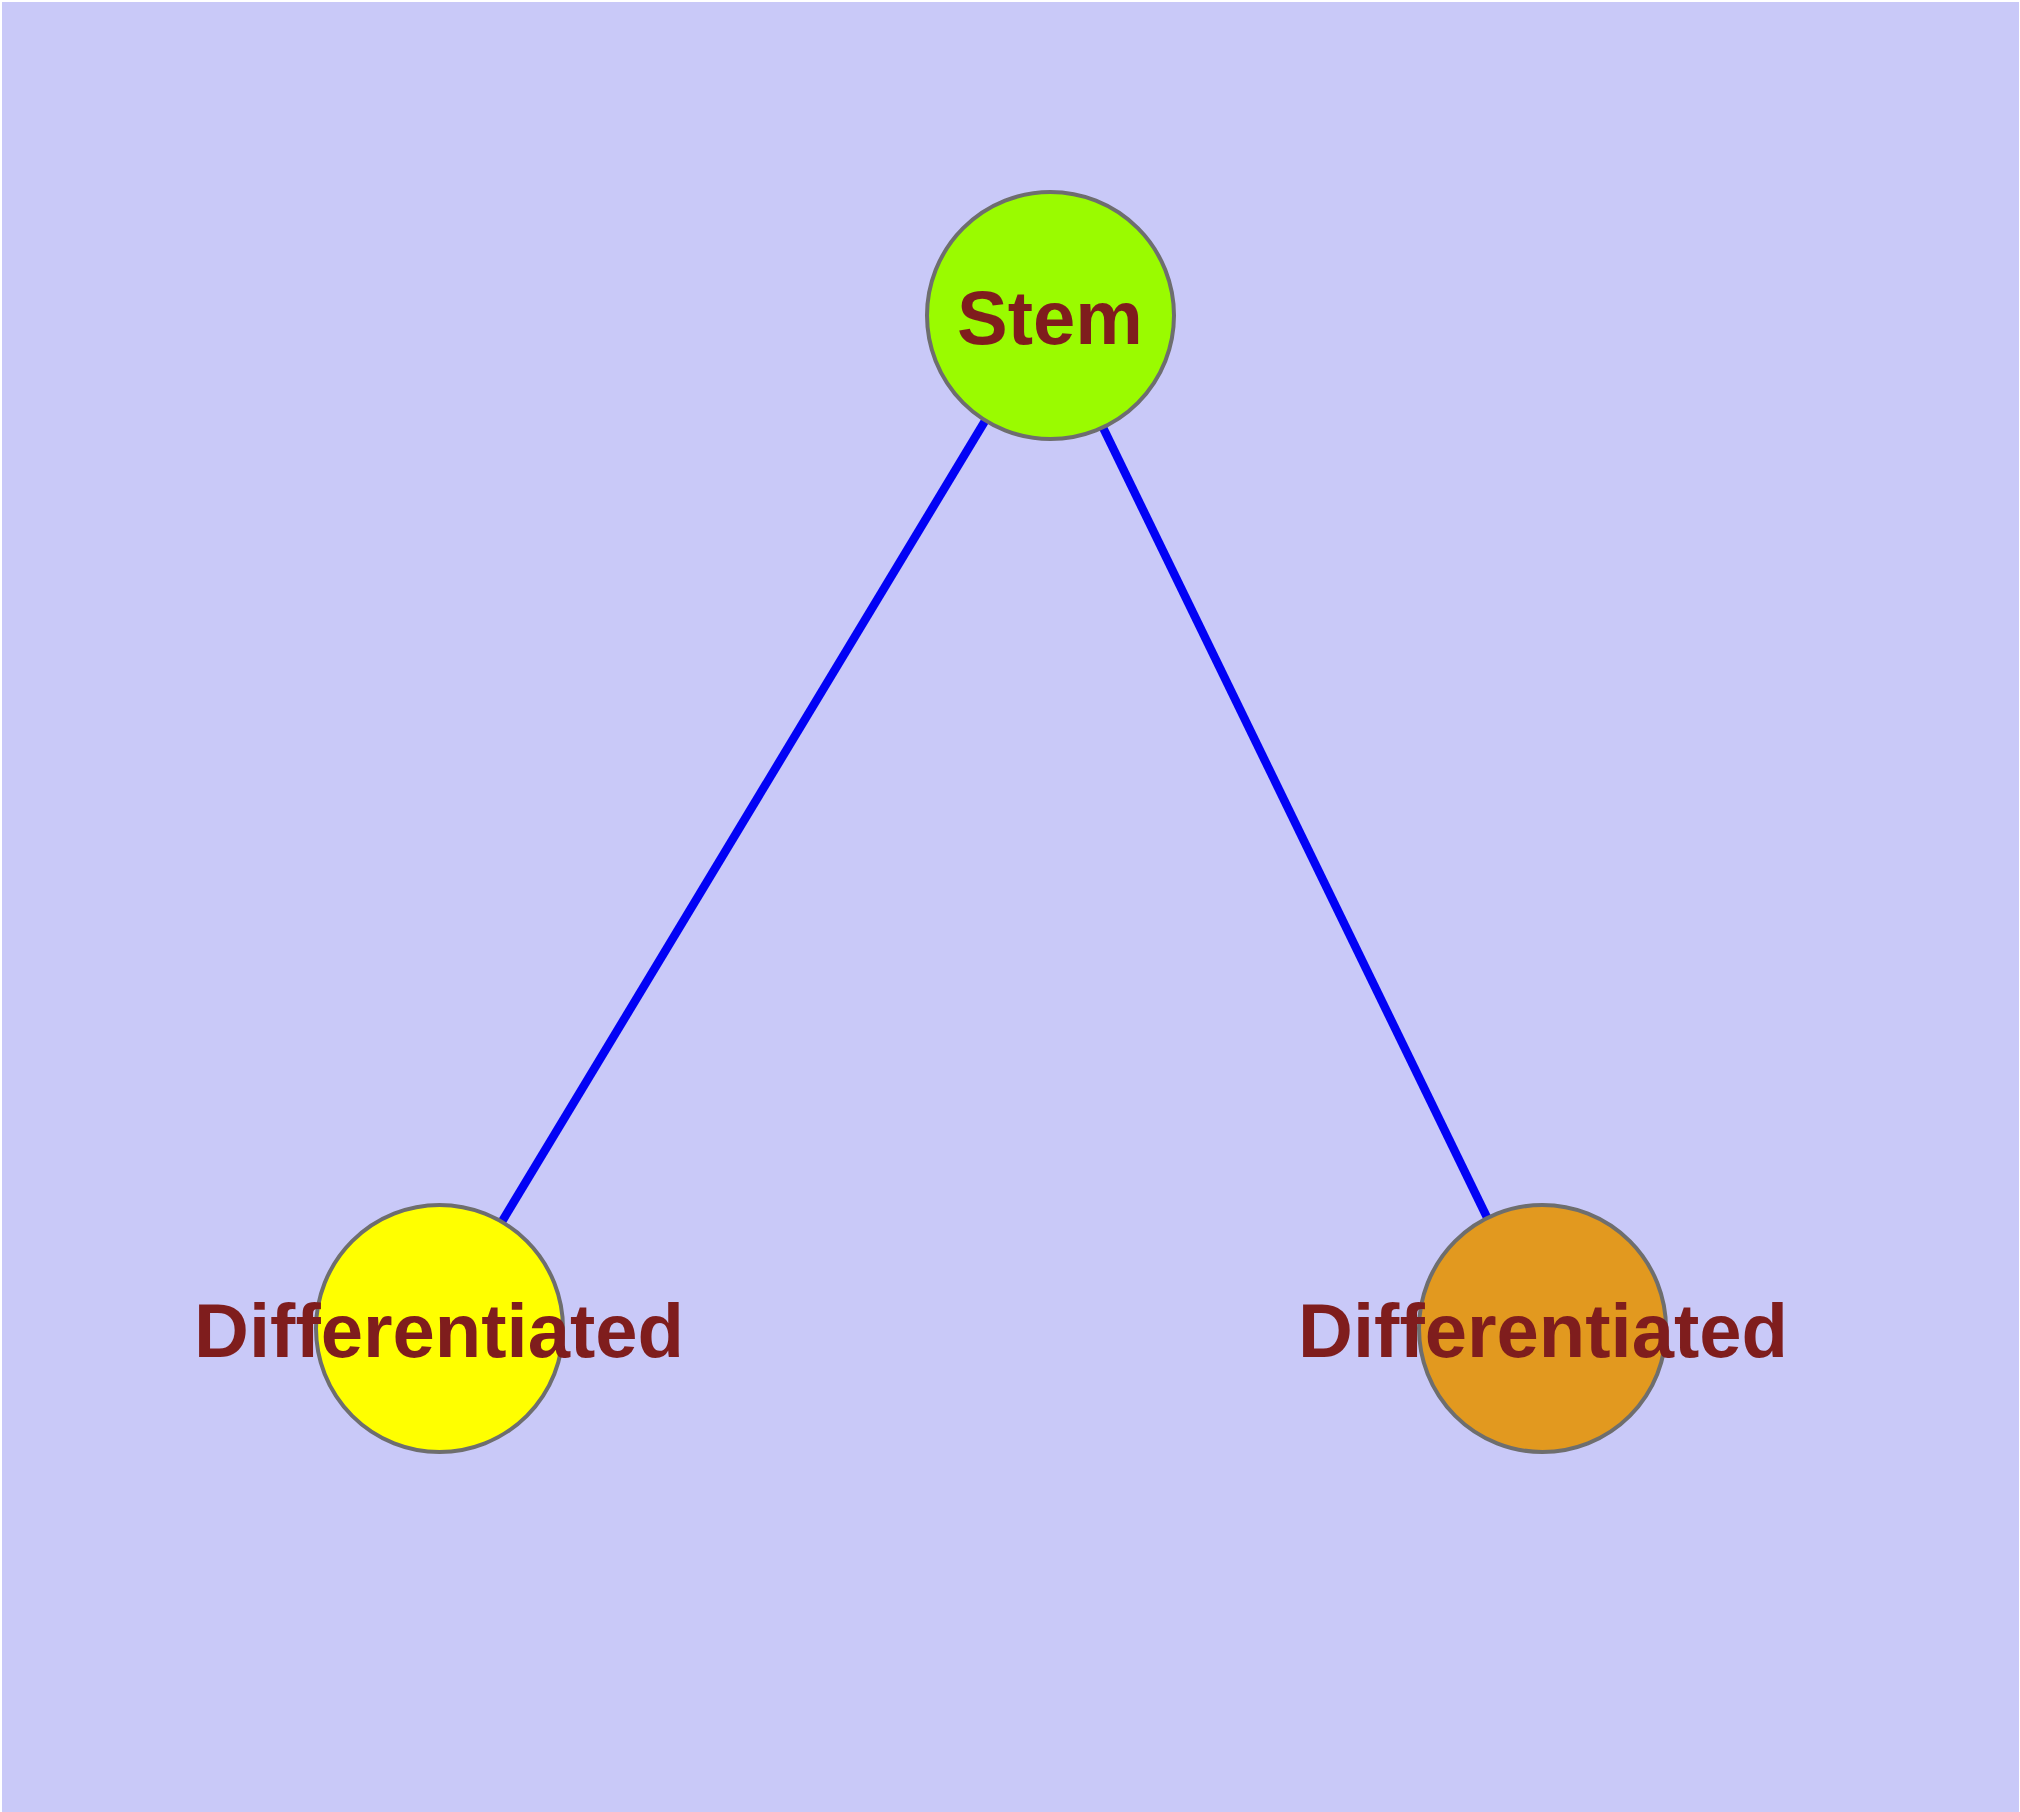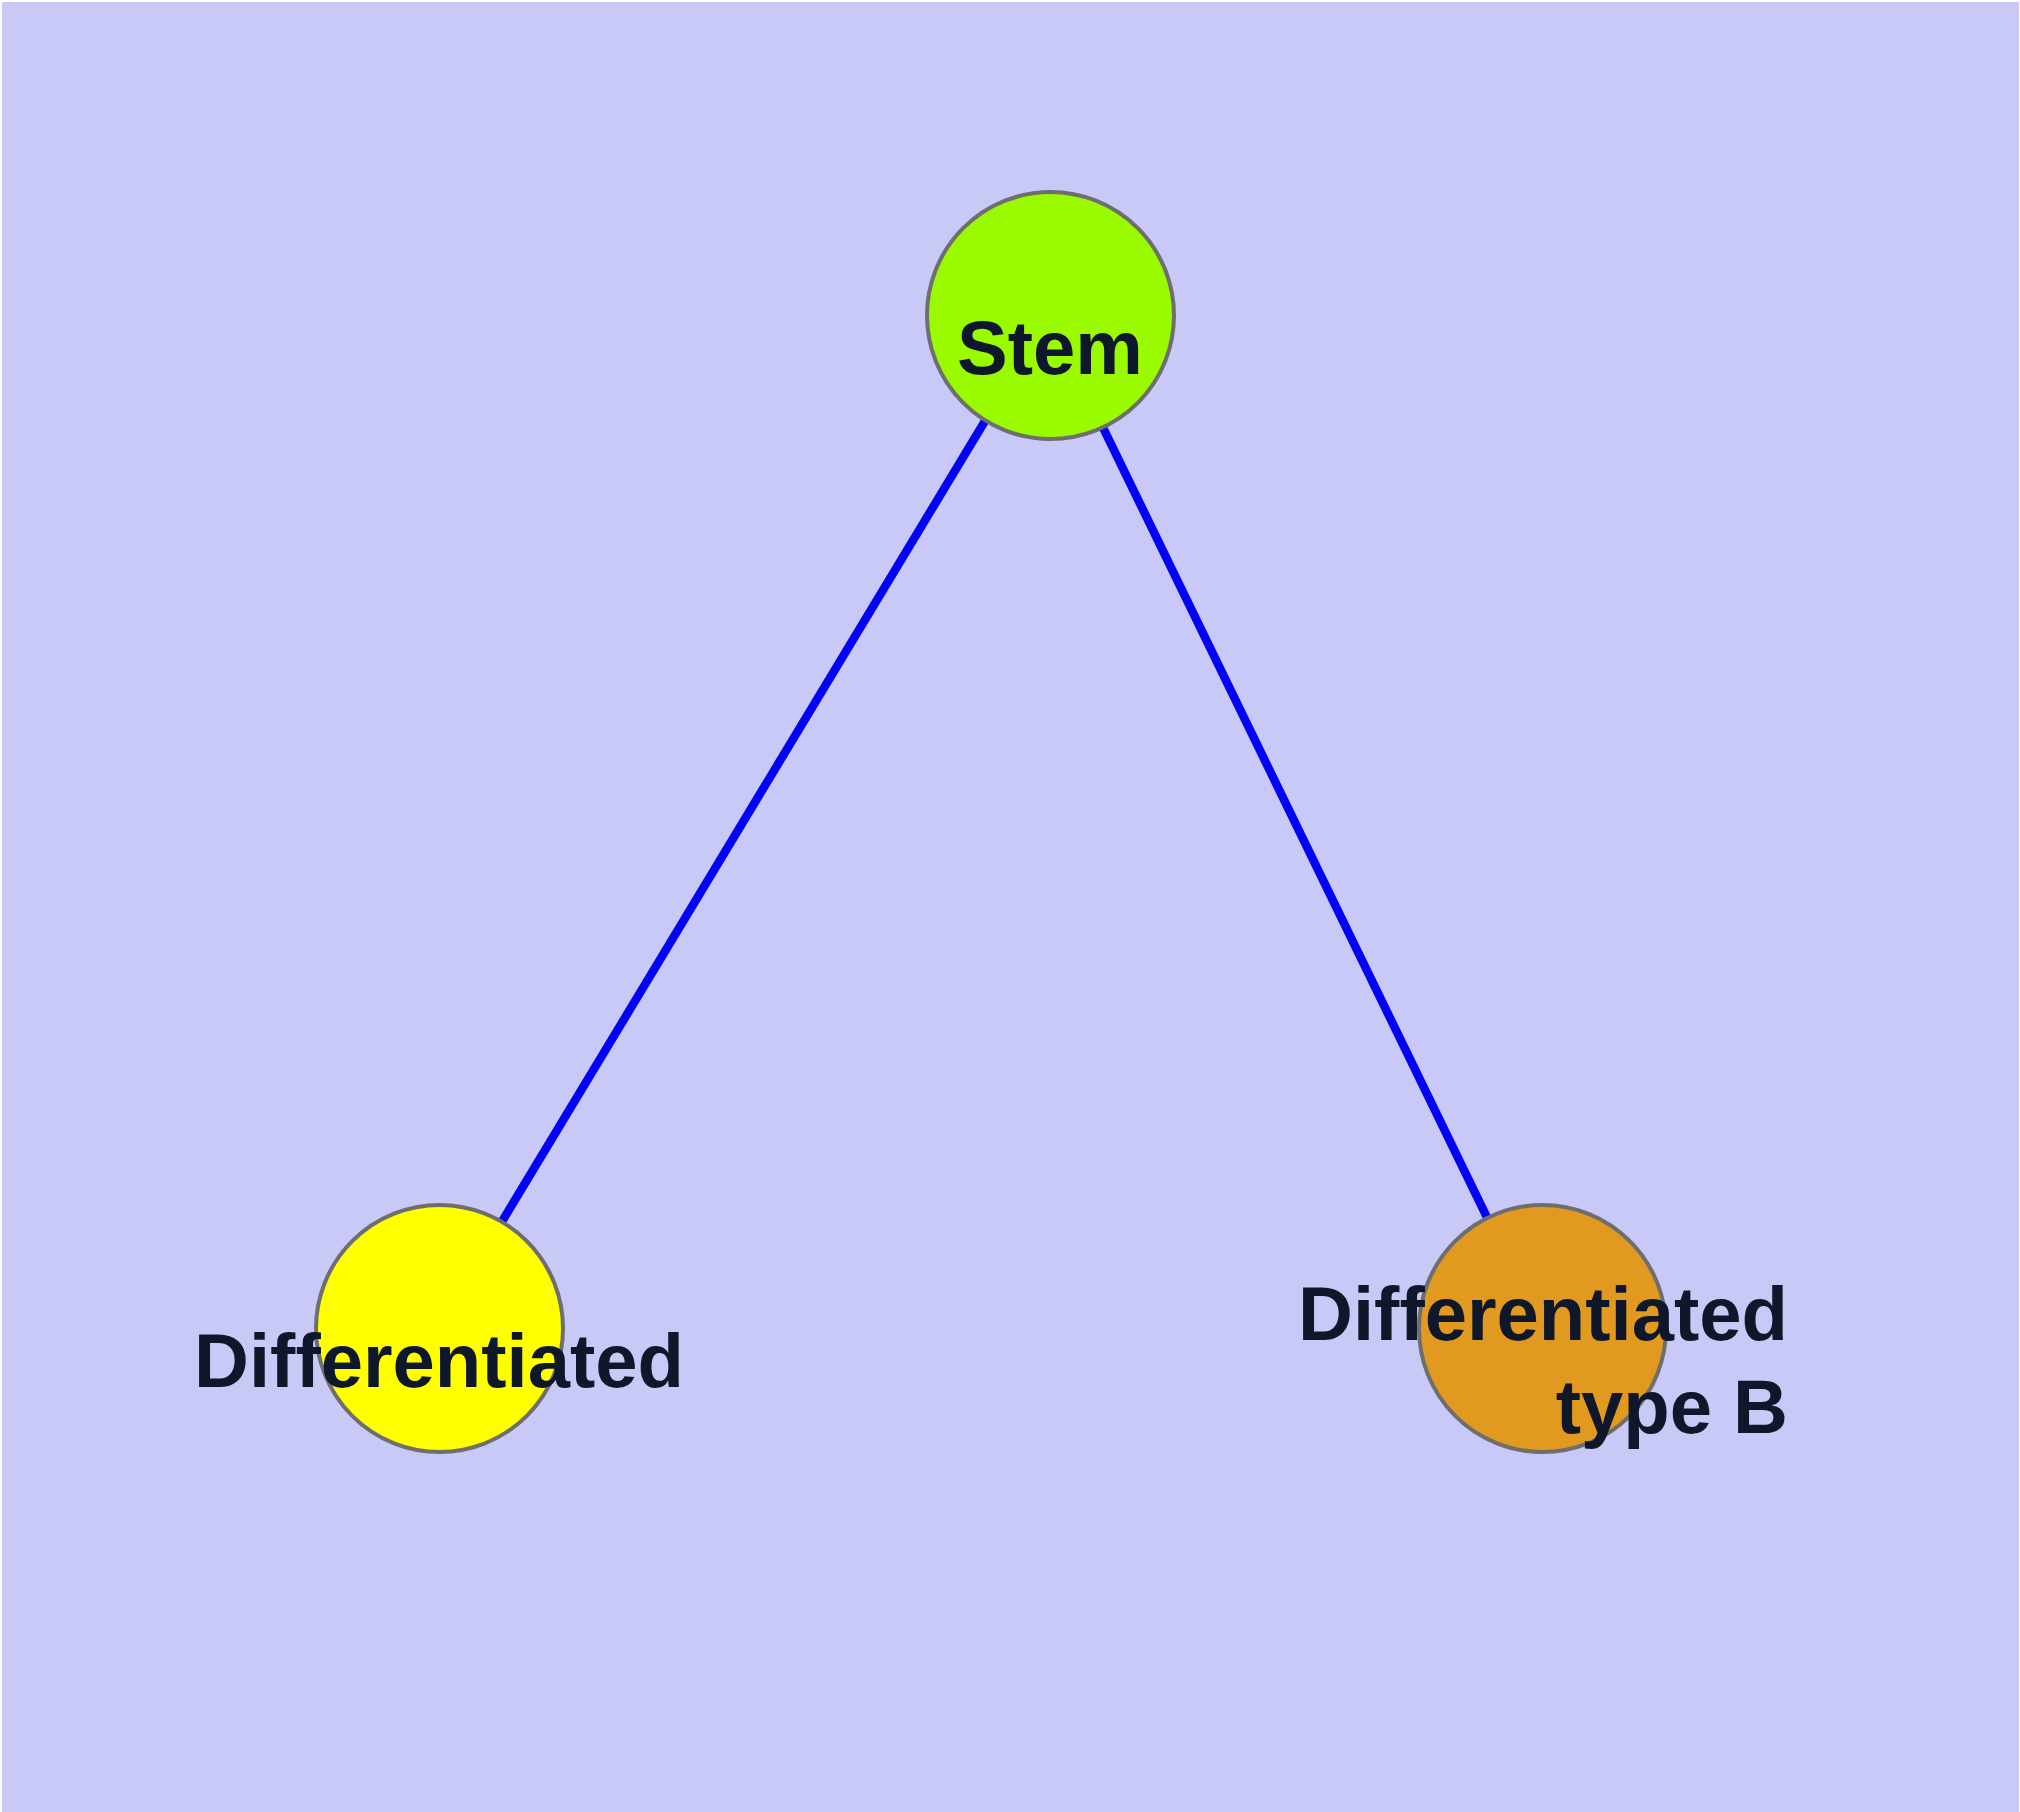--- a/index.html
+++ b/index.html
@@ -40,13 +40,12 @@
   .node-label {
     position: absolute;
     transform: translate(-50%, -50%);
-    color: #0f172a;
+    color: #7f1d1d;
     font-weight: bold;
     font-size: 76px;
     line-height: 93px;
-    text-align: right;
+    text-align: left;
     white-space: nowrap;
-    margin-top: 30px;
   }
   .label-stem   { left: 1048px; top: 315px; }
   .label-type-a { left: 437px;  top: 1328px; }

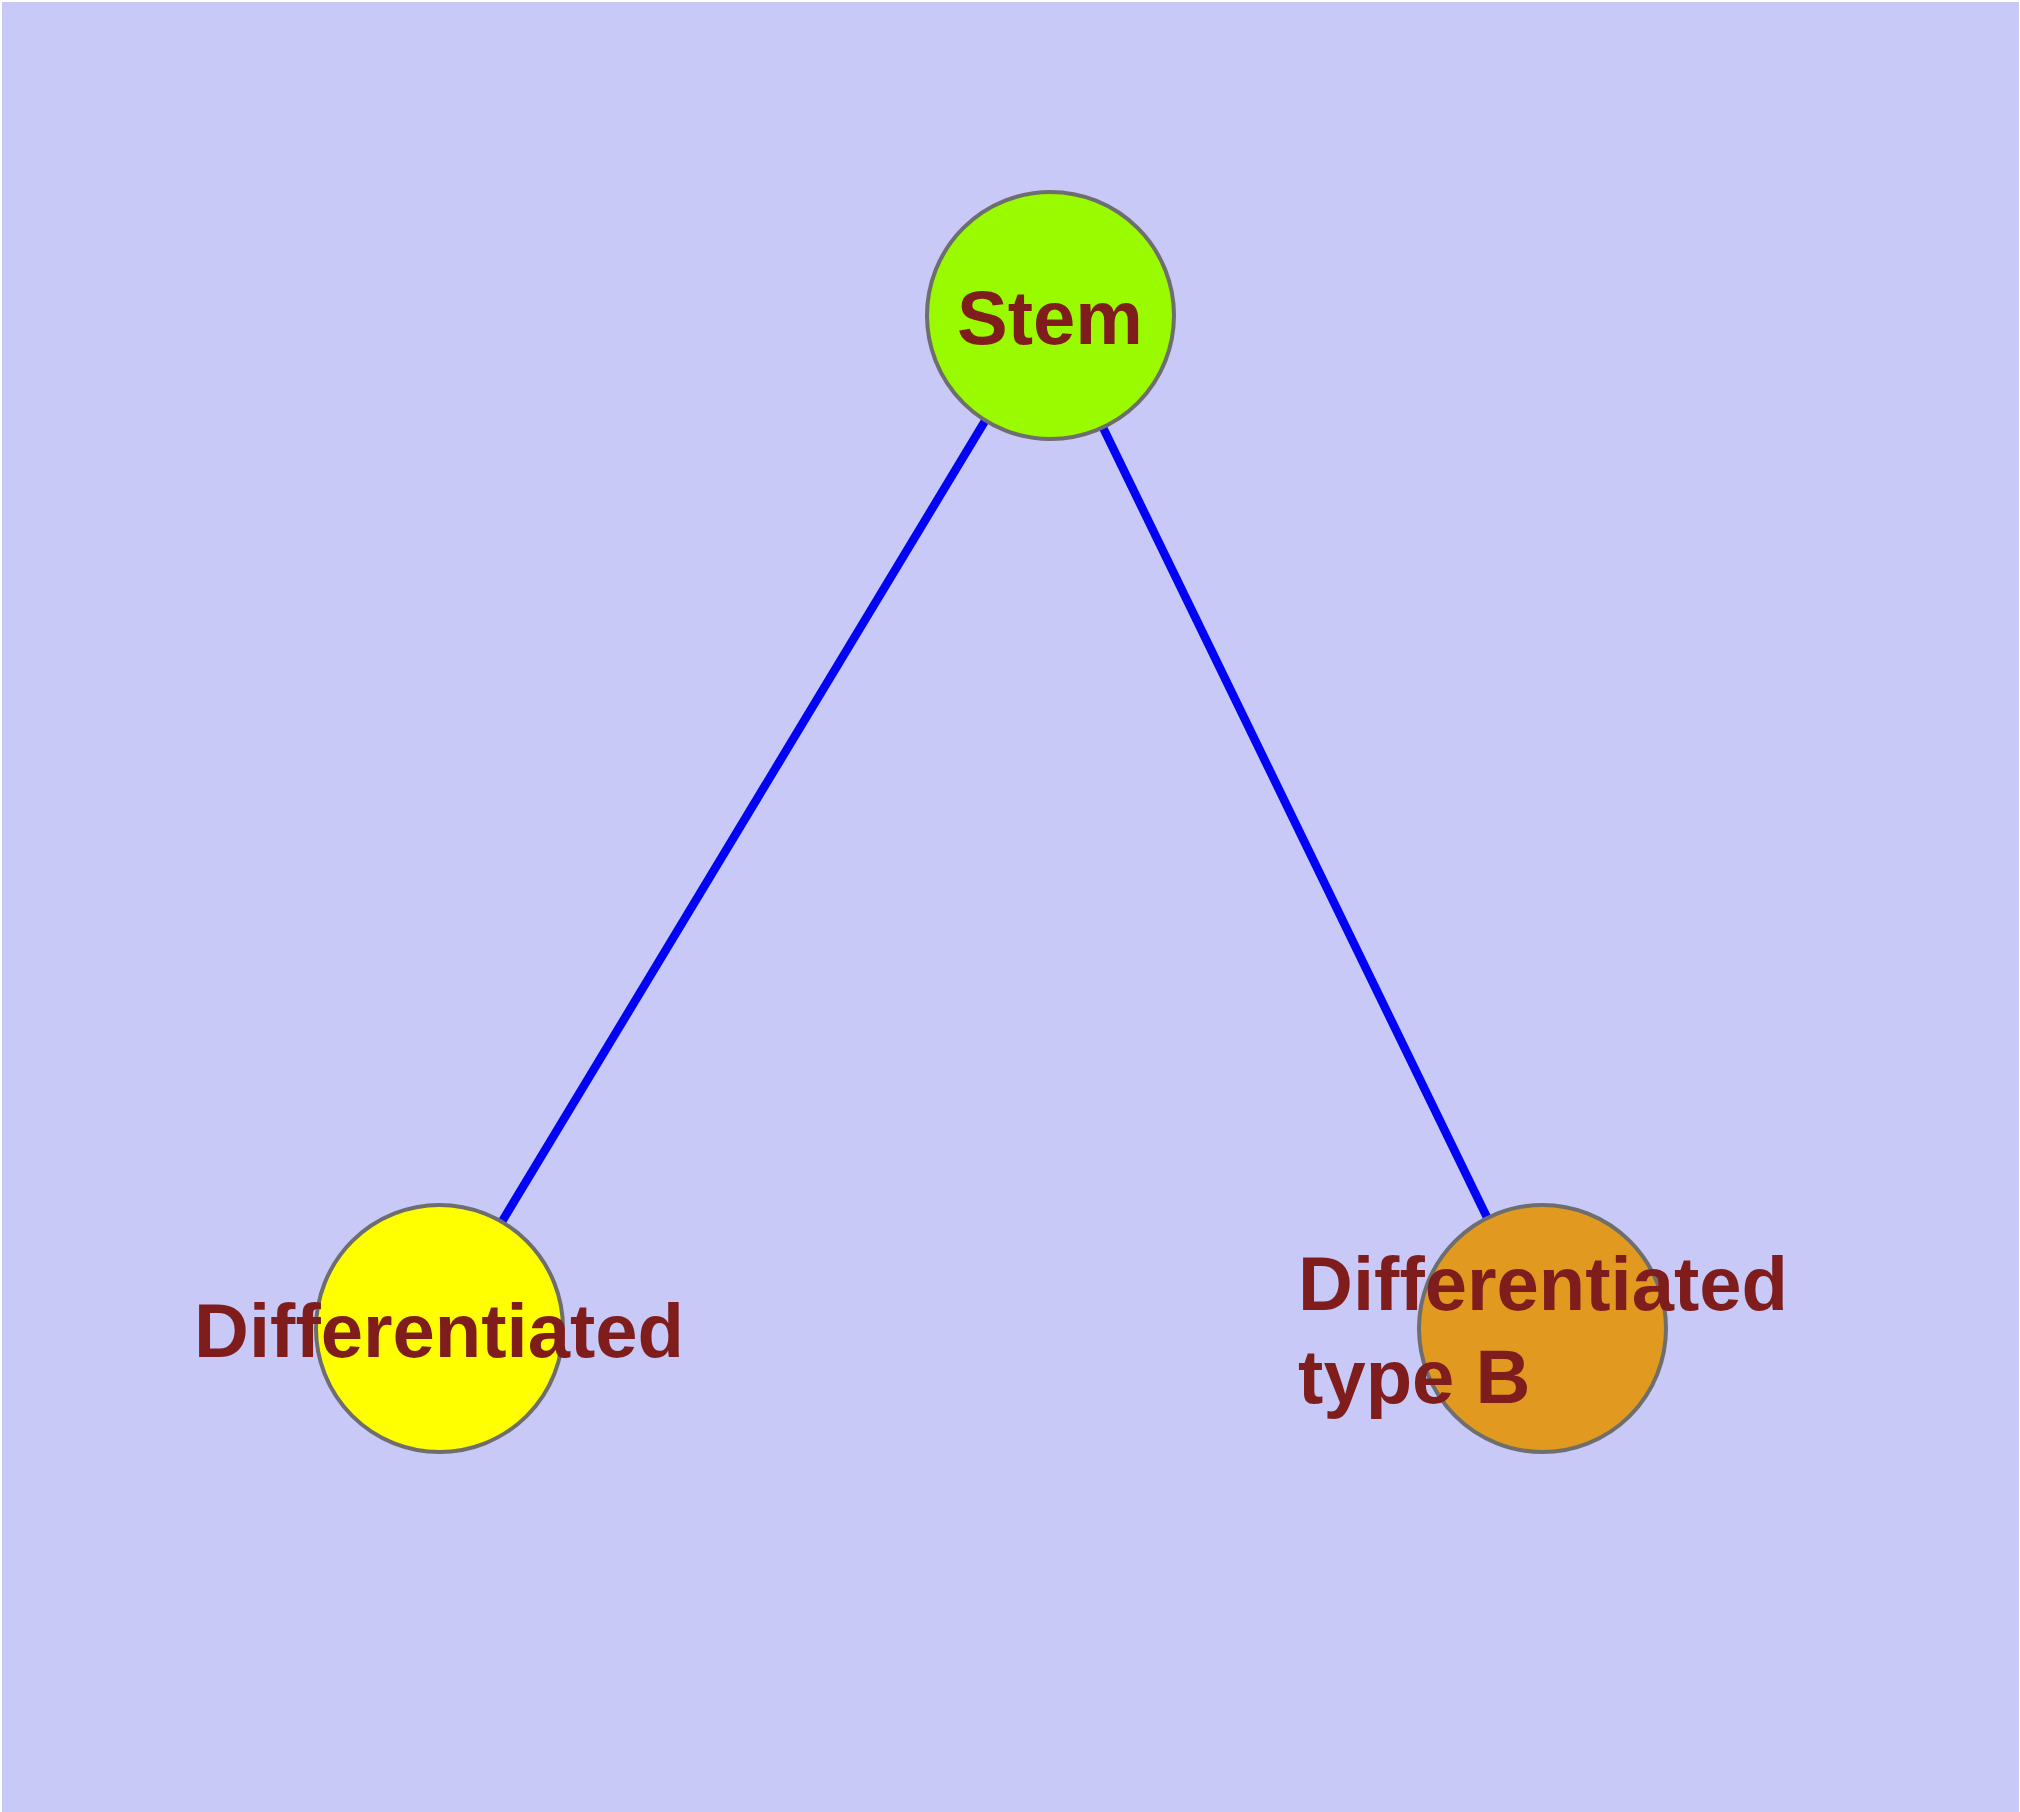--- a/index.html
+++ b/index.html
@@ -75,7 +75,6 @@
 
   <div class="node-label label-type-b">
     <div>Differentiated</div>
-    <div>type B</div>
   </div>
 
 </div>

